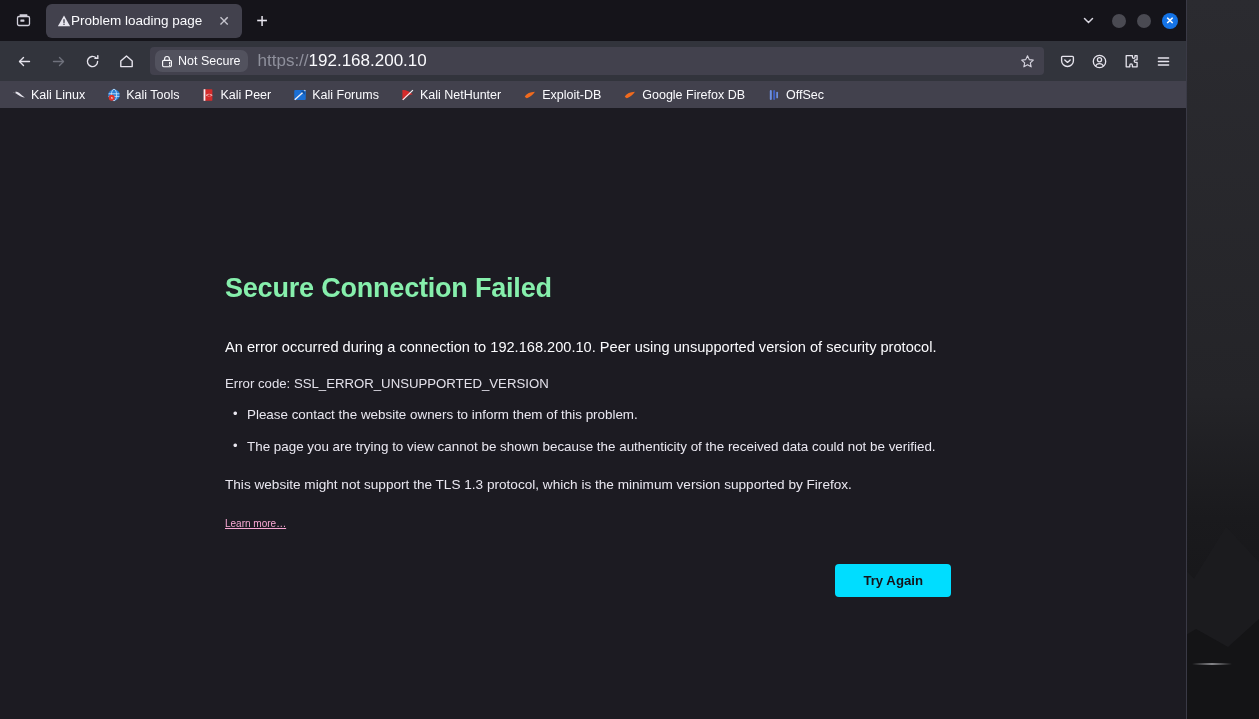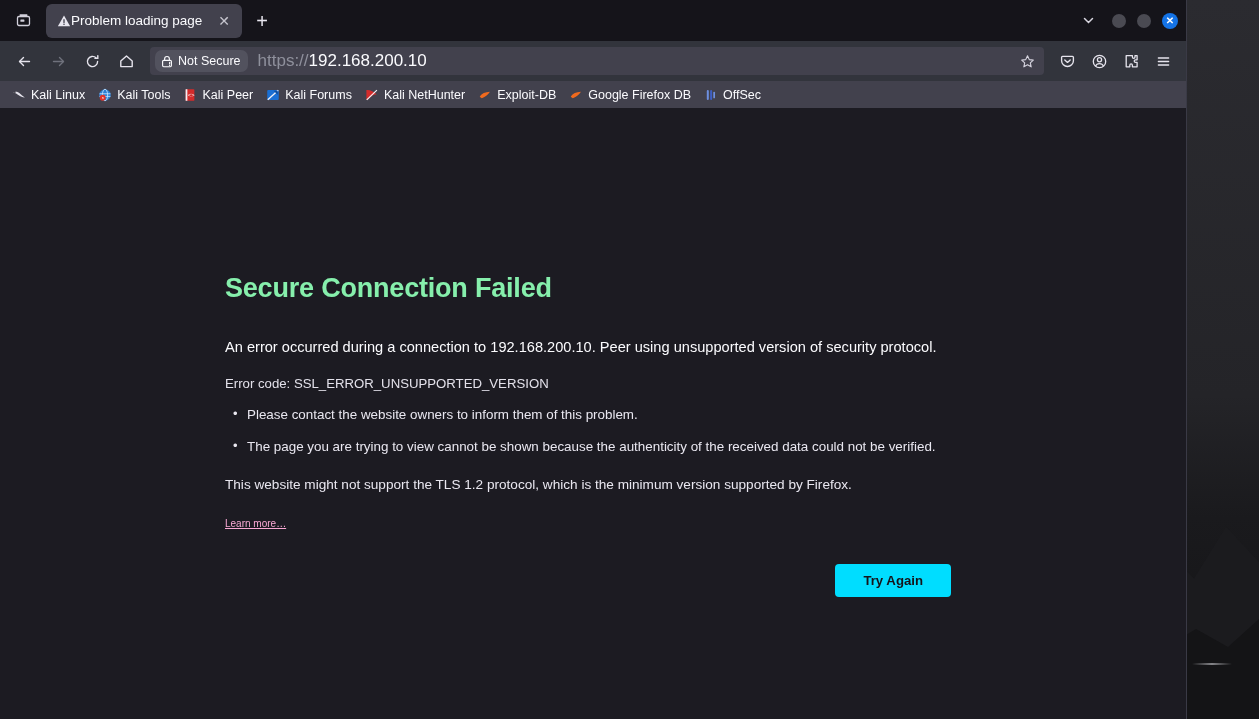--- a/index.html
+++ b/index.html
@@ -119,7 +119,7 @@
   .bookmarks {
     height: 27px; background: #42414d;
     display: flex; align-items: center; flex: 0 0 27px;
-    padding: 0 6px; gap: 1px; overflow: hidden;
+    padding: 0 6px; gap: 10px; overflow: hidden;
   }
   .bm {
     display: flex; align-items: center; gap: 5px;

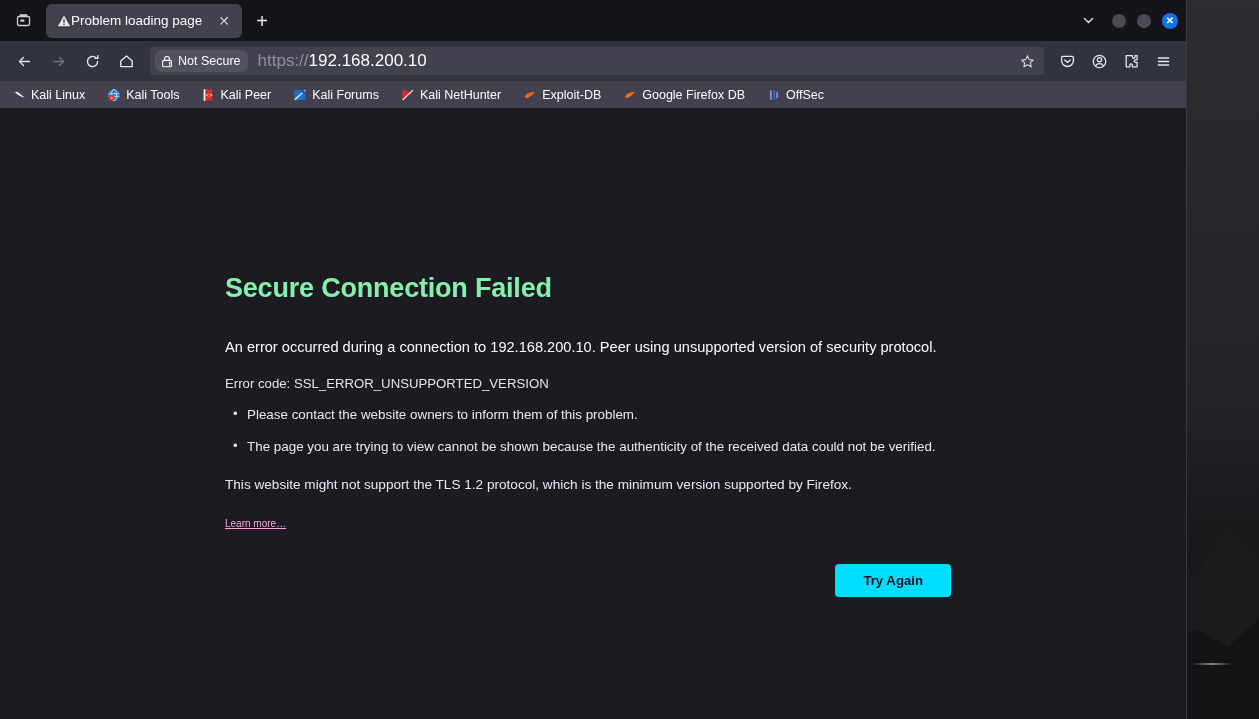--- a/index.html
+++ b/index.html
@@ -363,7 +363,7 @@
         <li>Please contact the website owners to inform them of this problem.</li>
         <li>The page you are trying to view cannot be shown because the authenticity of the received data could not be verified.</li>
       </ul>
-      <p class="err-tls">This website might not support the TLS 1.2 protocol, which is the minimum version supported by Firefox.</p>
+      <p class="err-tls">This website might not support the TLS 1.3 protocol, which is the minimum version supported by Firefox.</p>
       <a class="learnmore" href="#">Learn more…</a>
       <div class="btnrow">
         <button class="tryagain">Try Again</button>

